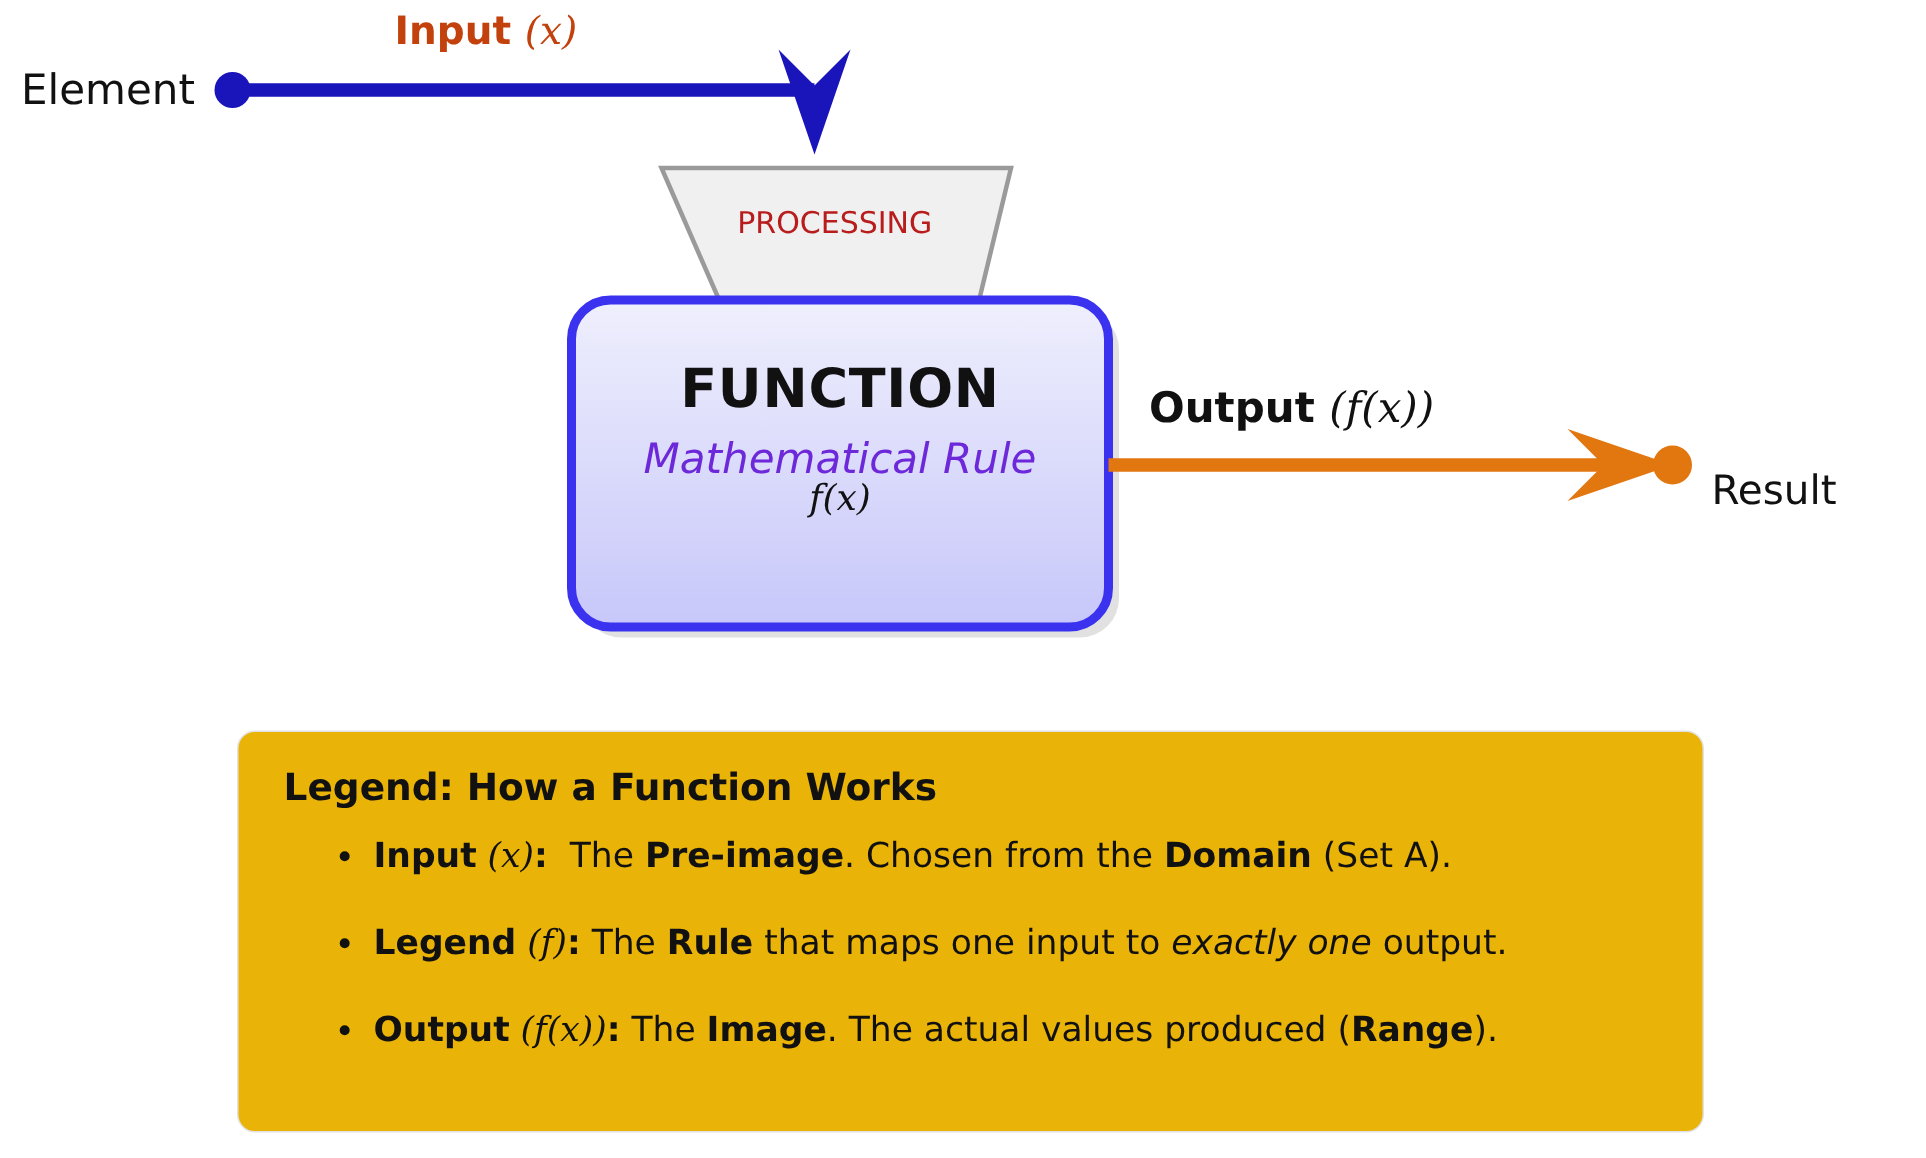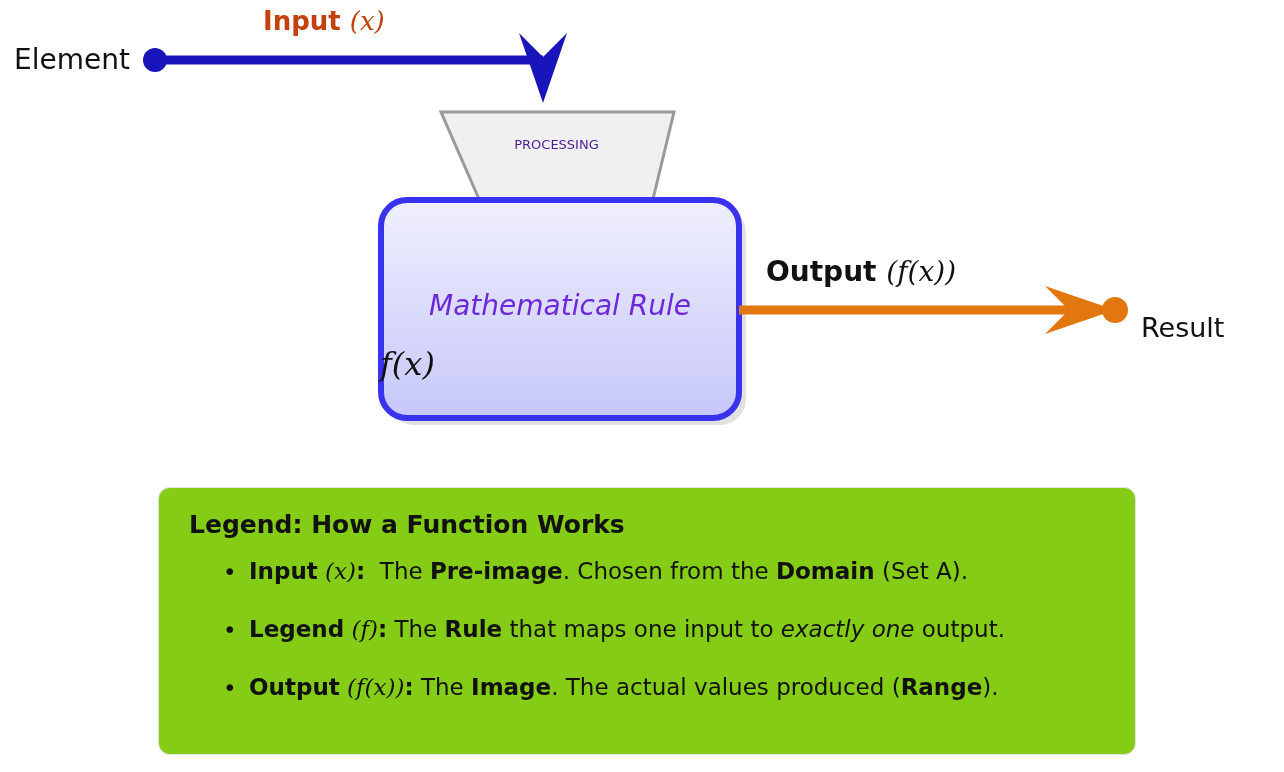--- a/index.html
+++ b/index.html
@@ -21,7 +21,7 @@
   .lbl-output{left:766px;top:258px;font-size:28px;font-weight:bold;color:#111;}
   .mathit{font-family:"DejaVu Serif","Liberation Serif",serif;font-style:italic;font-weight:normal;}
 
-  .lbl-processing{left:478px;top:138px;width:157px;text-align:center;font-size:13px;color:#4c1d95;}
+  .lbl-processing{left:478px;top:138px;width:157px;text-align:center;font-size:20px;color:#b91c1c;}
 
   .box-title{left:380px;top:242px;width:360px;text-align:center;font-size:36px;font-weight:bold;letter-spacing:.5px;color:#111;}
   .box-sub{left:380px;top:292px;width:360px;text-align:center;font-size:28px;font-style:italic;color:#6d28d9;}

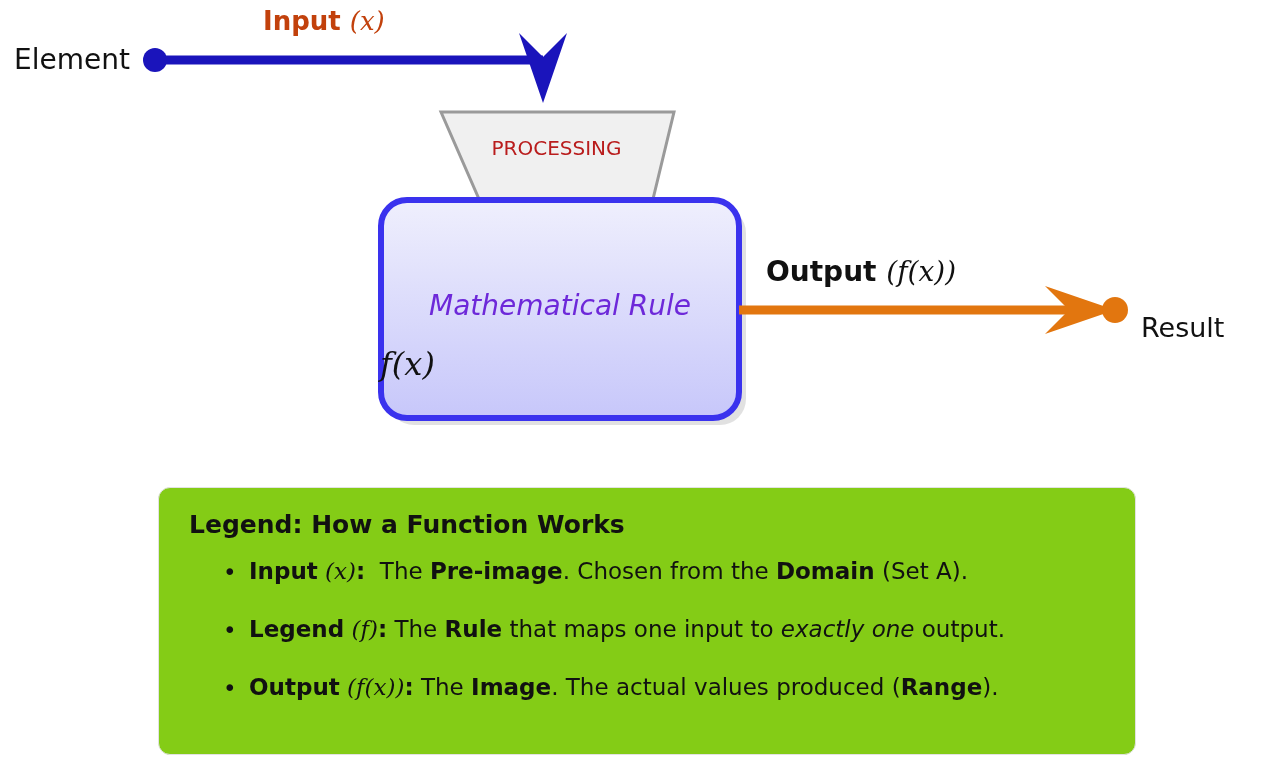--- a/index.html
+++ b/index.html
@@ -92,6 +92,7 @@
 
   <div class="t lbl-processing">PROCESSING</div>
 
+  <div class="t box-title">FUNCTION</div>
   <div class="t box-sub">Mathematical Rule</div>
   <div class="t box-fx mathit">f(x)</div>
 

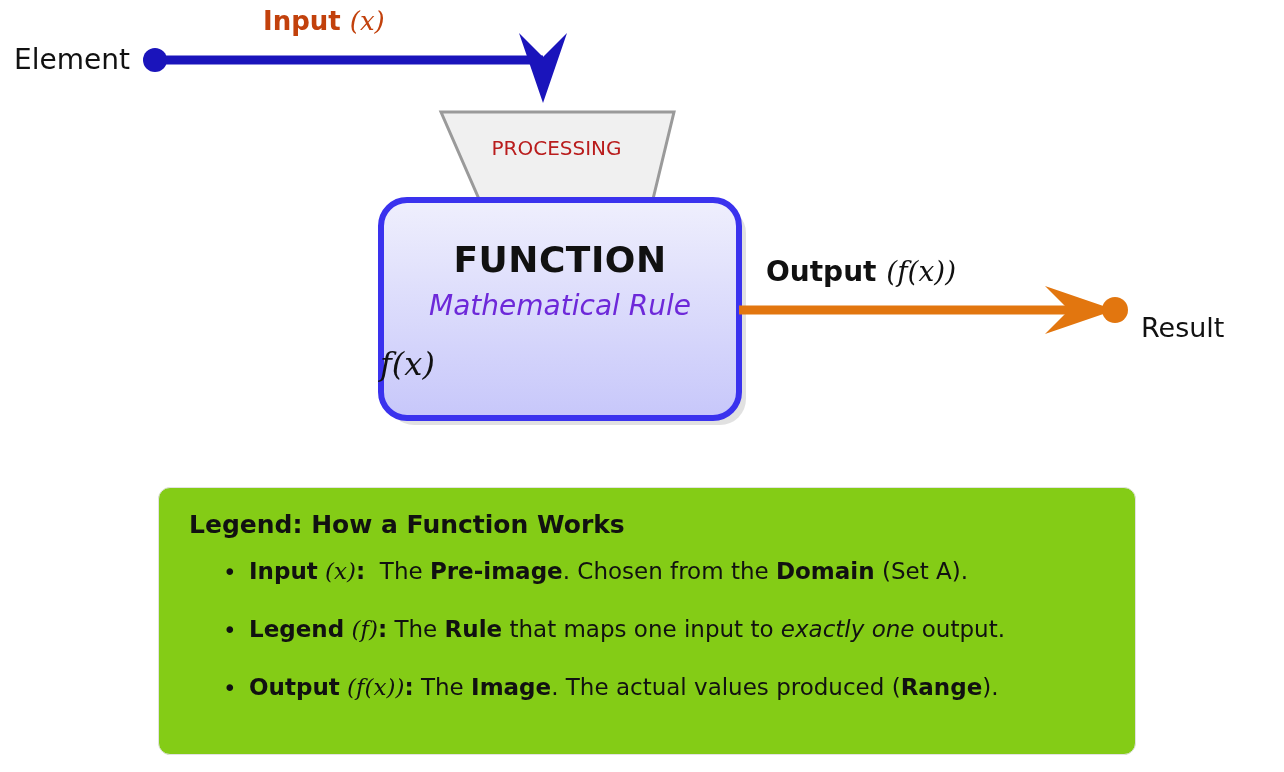--- a/index.html
+++ b/index.html
@@ -25,7 +25,7 @@
 
   .box-title{left:380px;top:242px;width:360px;text-align:center;font-size:36px;font-weight:bold;letter-spacing:.5px;color:#111;}
   .box-sub{left:380px;top:292px;width:360px;text-align:center;font-size:28px;font-style:italic;color:#6d28d9;}
-  .box-fx{left:380px;top:348px;width:360px;text-align:left;font-size:32px;}
+  .box-fx{left:380px;top:320px;width:360px;text-align:center;font-size:24px;}
 
   
   #legend{

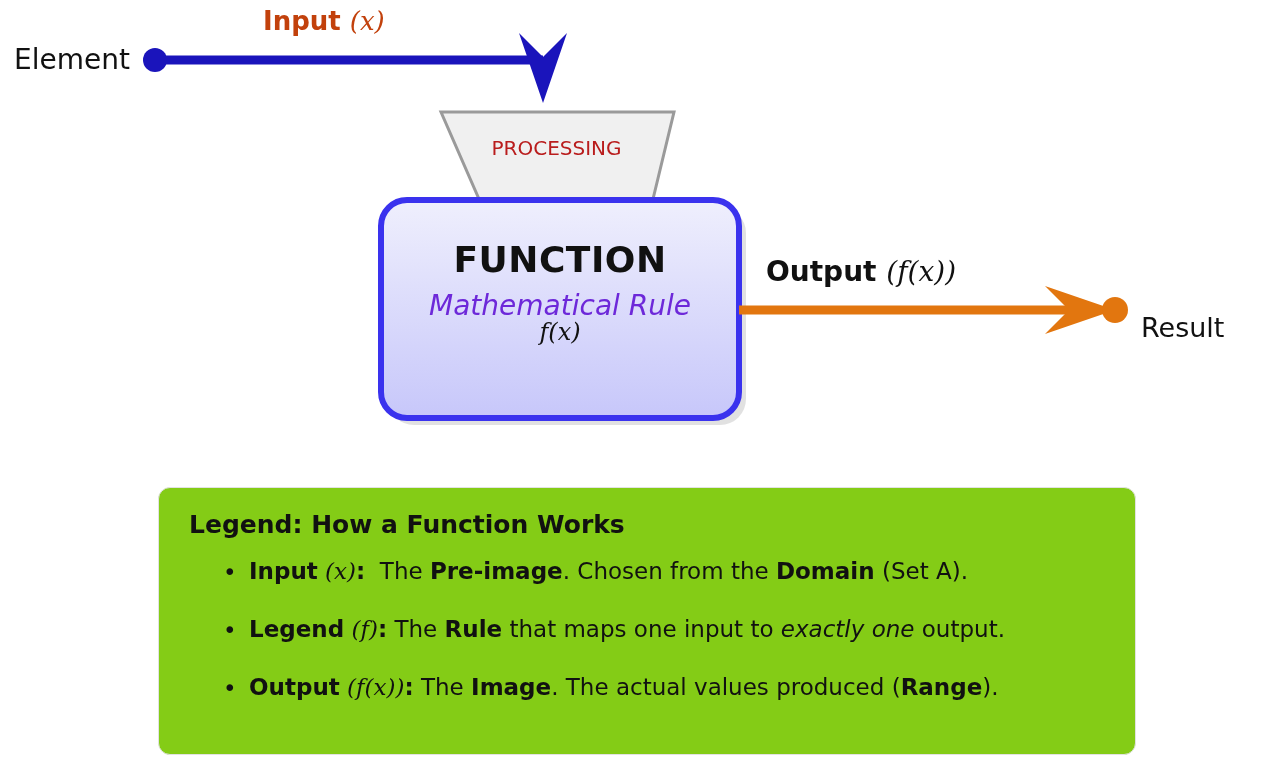--- a/index.html
+++ b/index.html
@@ -31,7 +31,7 @@
   #legend{
     position:absolute;left:158px;top:487px;width:978px;height:268px;
     box-sizing:border-box;
-    background:#84cc16;border:1px solid #e2e2e2;border-radius:12px;
+    background:#eab308;border:1px solid #e2e2e2;border-radius:12px;
   }
   .legend-title{position:absolute;left:30px;top:22px;font-size:25px;font-weight:bold;color:#111;white-space:nowrap;}
   .legend-list{position:absolute;left:60px;top:69px;width:900px;}

